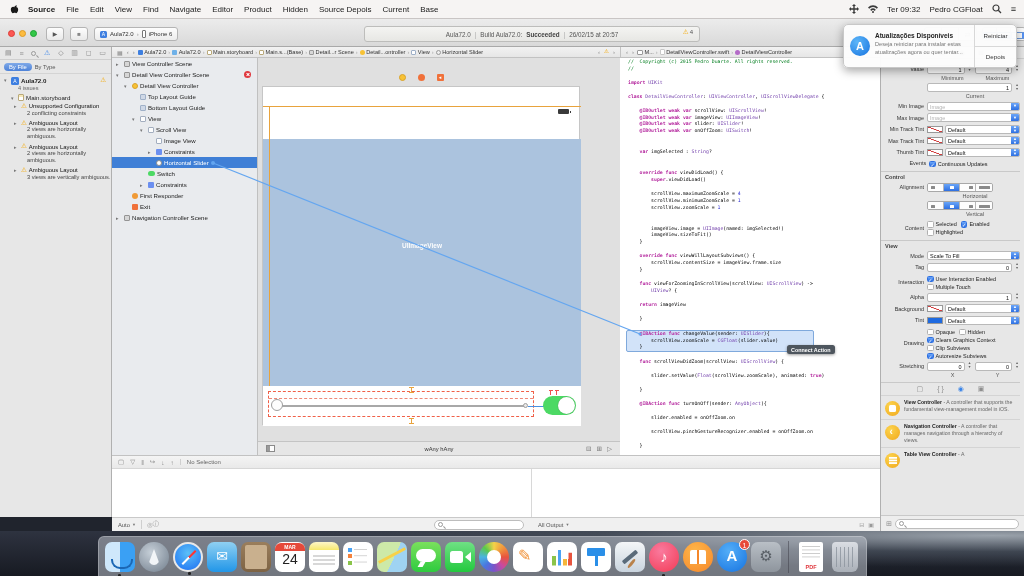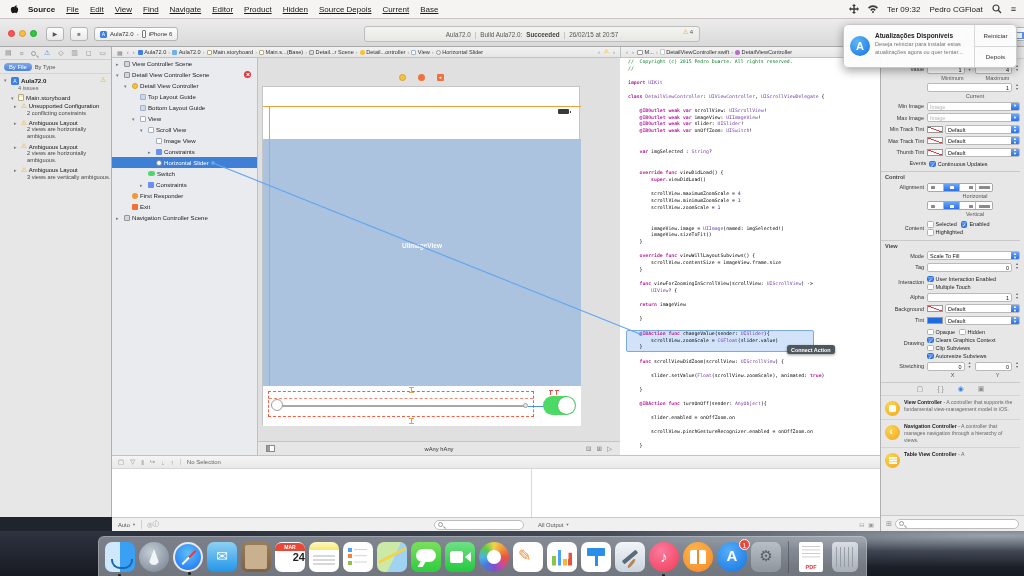--- a/index.html
+++ b/index.html
@@ -303,7 +303,7 @@
         <path d="M5 3 C6 1.5 7.5 1.6 8 1.7 C8 2.6 7.3 3.3 6.6 3.5 C8.4 3.4 9.4 4.8 9.4 6.5 C9.4 8.8 8 11 6.8 11 C6.1 11 5.9 10.6 5 10.6 C4.1 10.6 3.9 11 3.2 11 C2 11 0.6 8.8 0.6 6.5 C0.6 4.6 1.9 3.4 3.4 3.4 C4.2 3.4 4.6 3.8 5 3.8 Z" fill="#1a1a1a"></path>
       </svg>
     <span class="menu-app">Source</span>
-    <span id="menubar-items" style="display:flex;text-decoration:underline;">
+    <span id="menubar-items" style="display:flex;">
         <span class="menu-item">File</span>
         <span class="menu-item">Edit</span>
         <span class="menu-item">View</span>

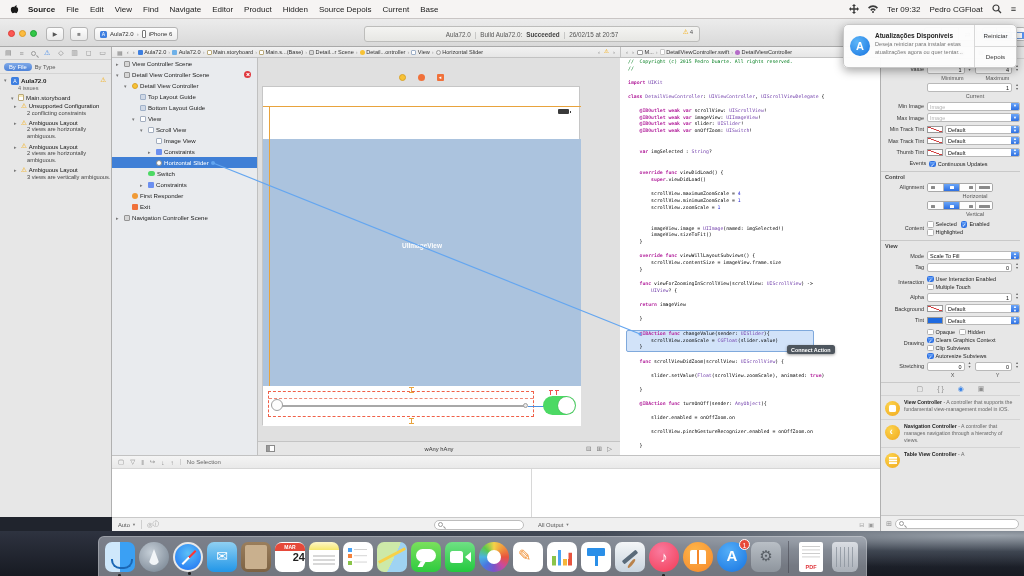--- a/index.html
+++ b/index.html
@@ -248,7 +248,7 @@
   .di-contacts::after{content:'';position:absolute;left:4px;top:3px;right:4px;bottom:3px;background:#c9b08e;border-radius:2px;}
   .di-calendar{background:#fff;}
   .cal-m{position:absolute;left:0;right:0;top:1px;text-align:center;color:#fff;font-size:5px;font-weight:bold;background:#e6493a;height:8px;line-height:8px;border-radius:6px 6px 0 0;}
-  .cal-d{position:absolute;left:0;right:0;top:9px;text-align:right;color:#222;font-size:11px;font-weight:700;}
+  .cal-d{position:absolute;left:0;right:0;top:9px;text-align:center;color:#222;font-size:14px;font-weight:400;}
   .di-notes{background:linear-gradient(#fdf6c9 0%,#f7e96f 26%,#fff 26%);}
   .di-notes::after{content:'';position:absolute;left:4px;top:13px;right:4px;height:10px;background:linear-gradient(#d8d8d8 40%,transparent 0);background-size:100% 4px;}
   .di-reminders{background:#fff;}

